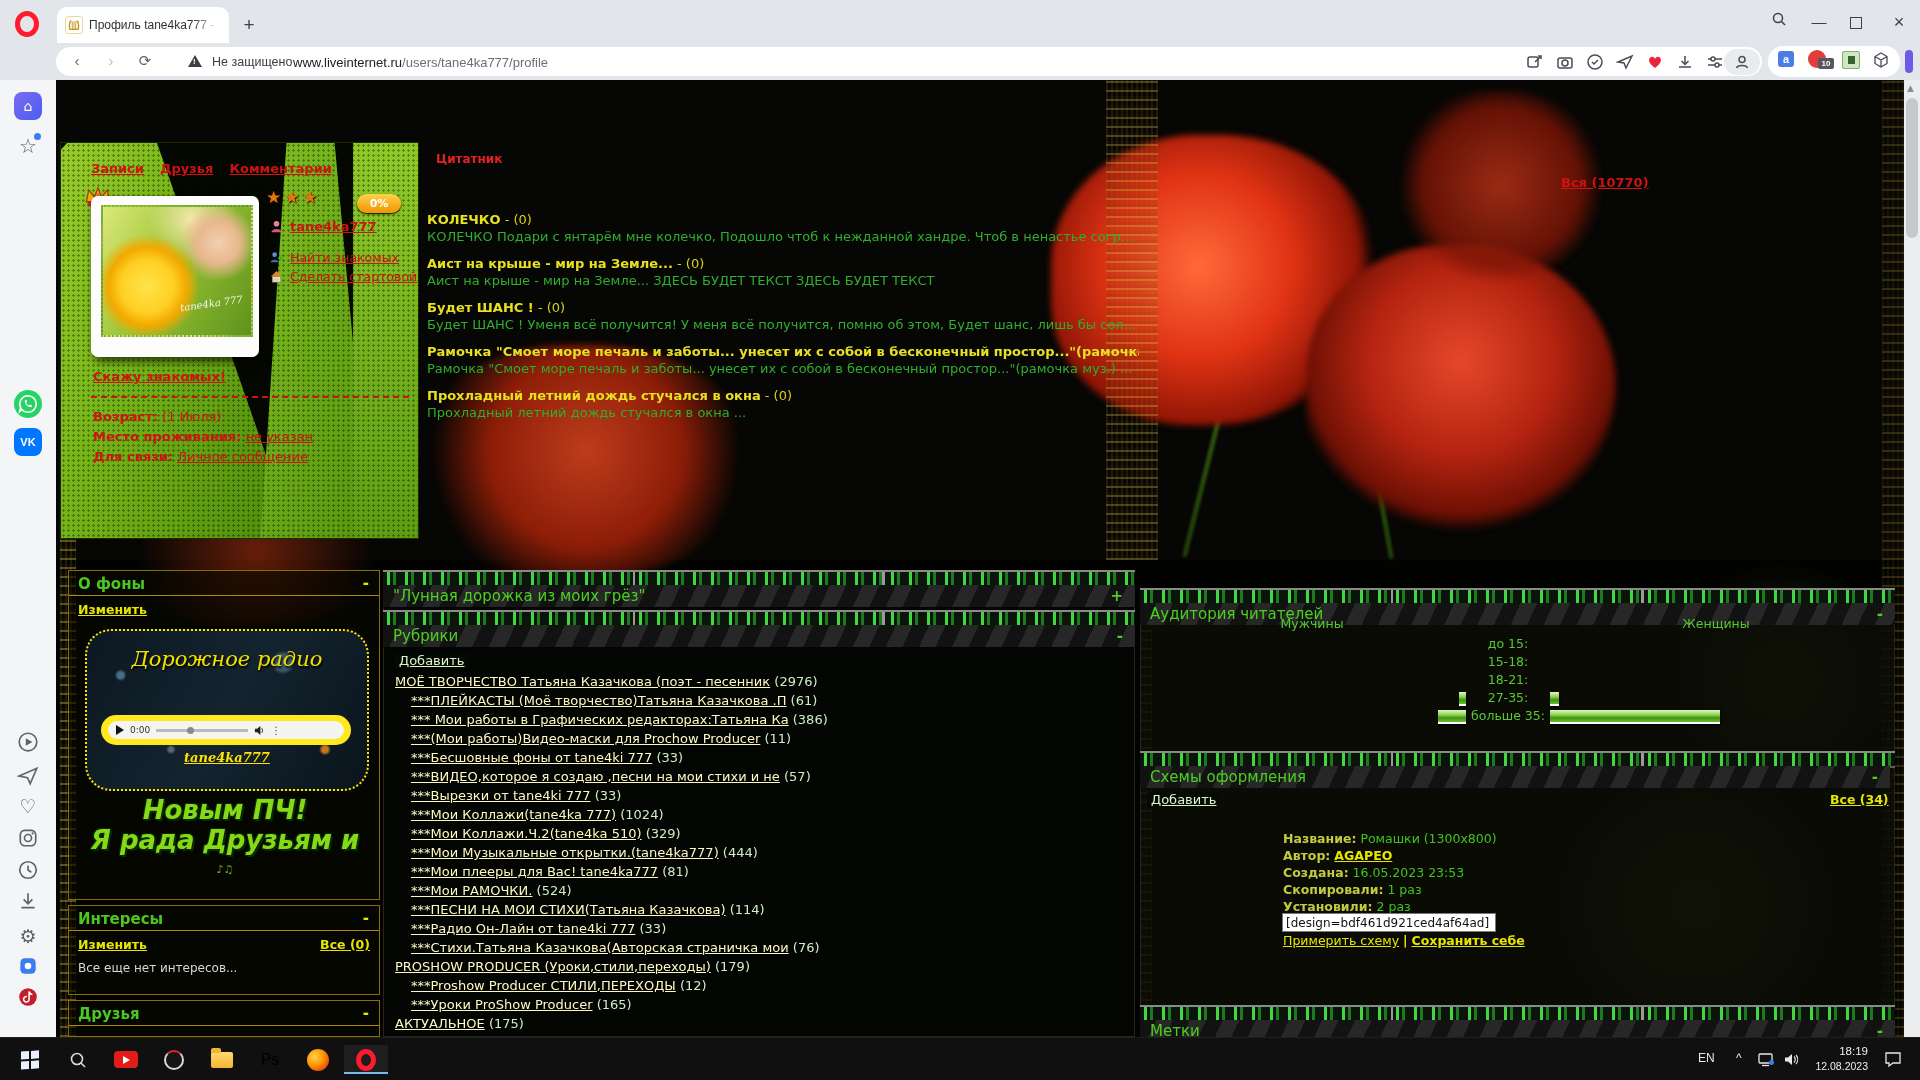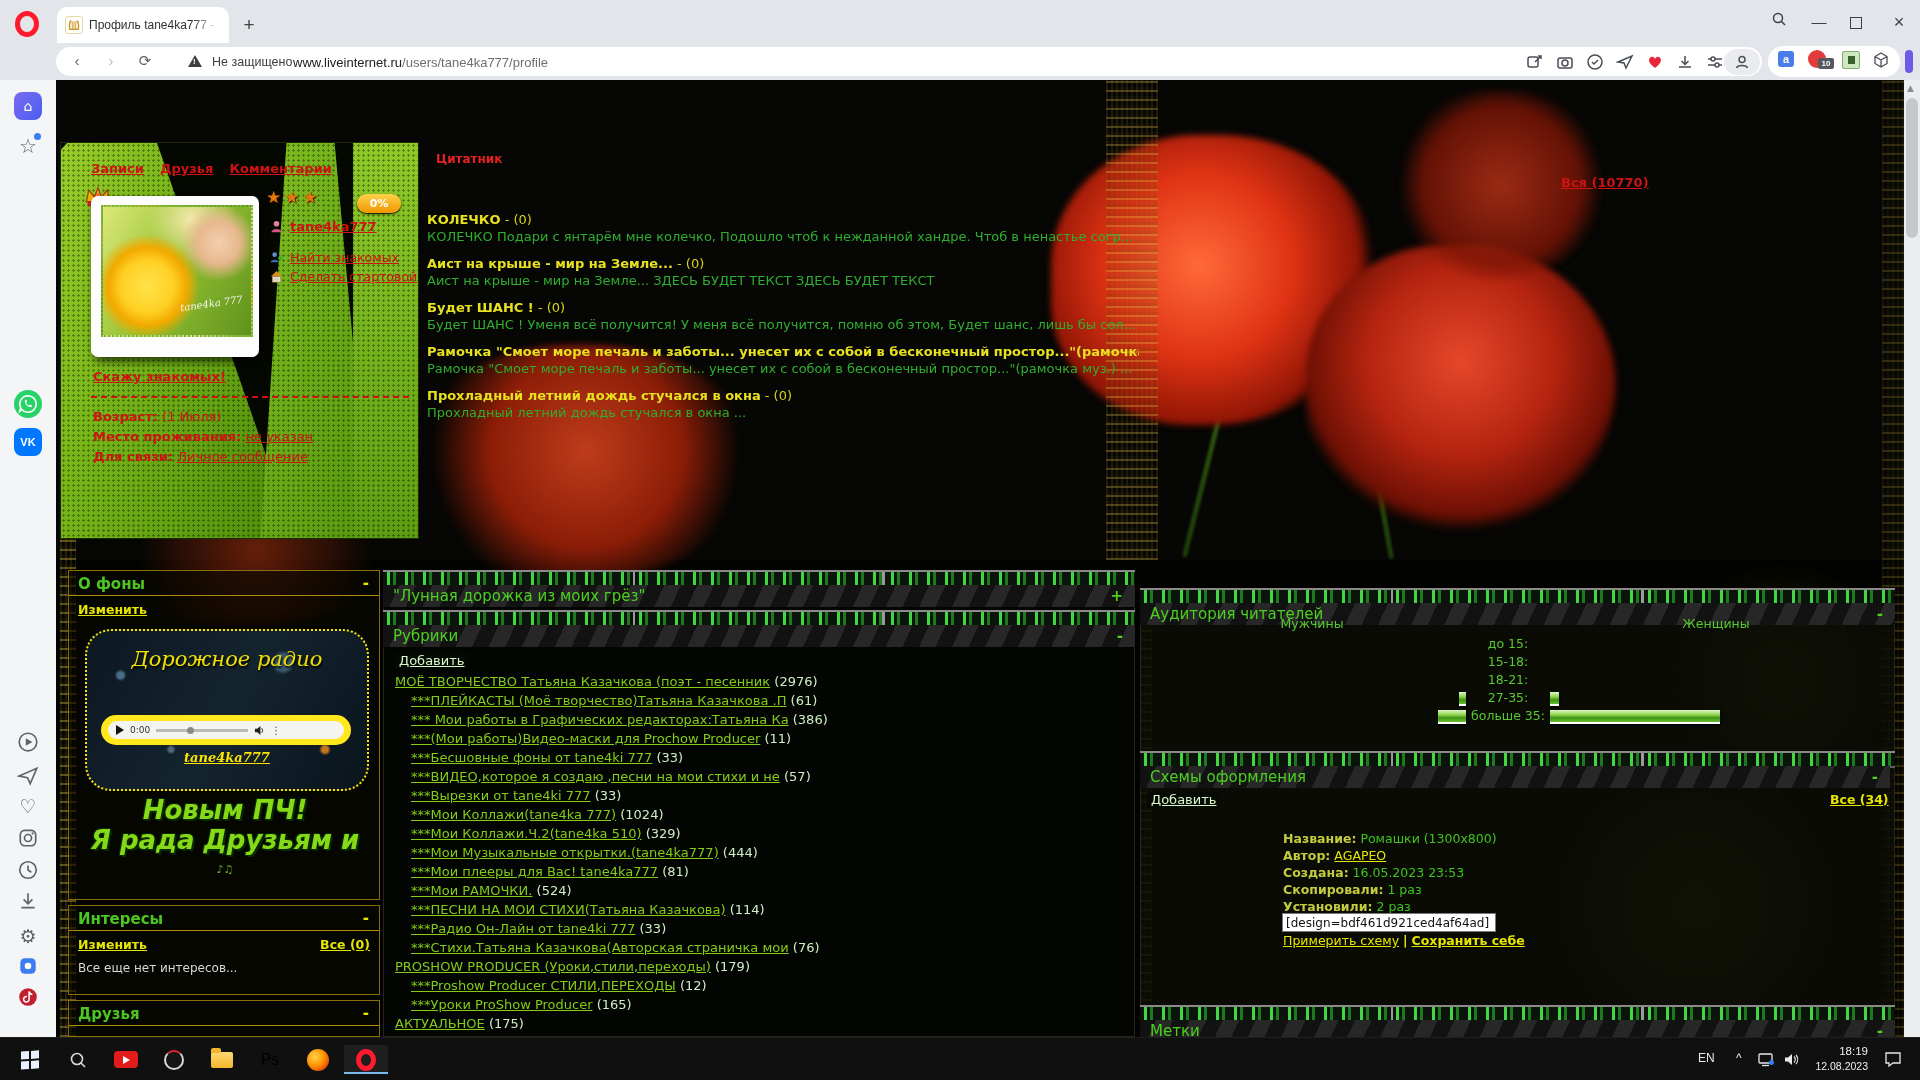--- a/index.html
+++ b/index.html
@@ -149,7 +149,7 @@
   #rublist{left:339px;top:592px;width:730px;font-size:13px;line-height:19px;white-space:nowrap;}
   .rub-row{height:19px;overflow:hidden;}
   .rub-row.indent{padding-left:16px;}
-  .rub-link{color:#84cc16;text-decoration:underline;cursor:pointer;}
+  .rub-link{color:#fef9c3;text-decoration:underline;cursor:pointer;}
   .rub-count{color:#cfeec4;}
 
   

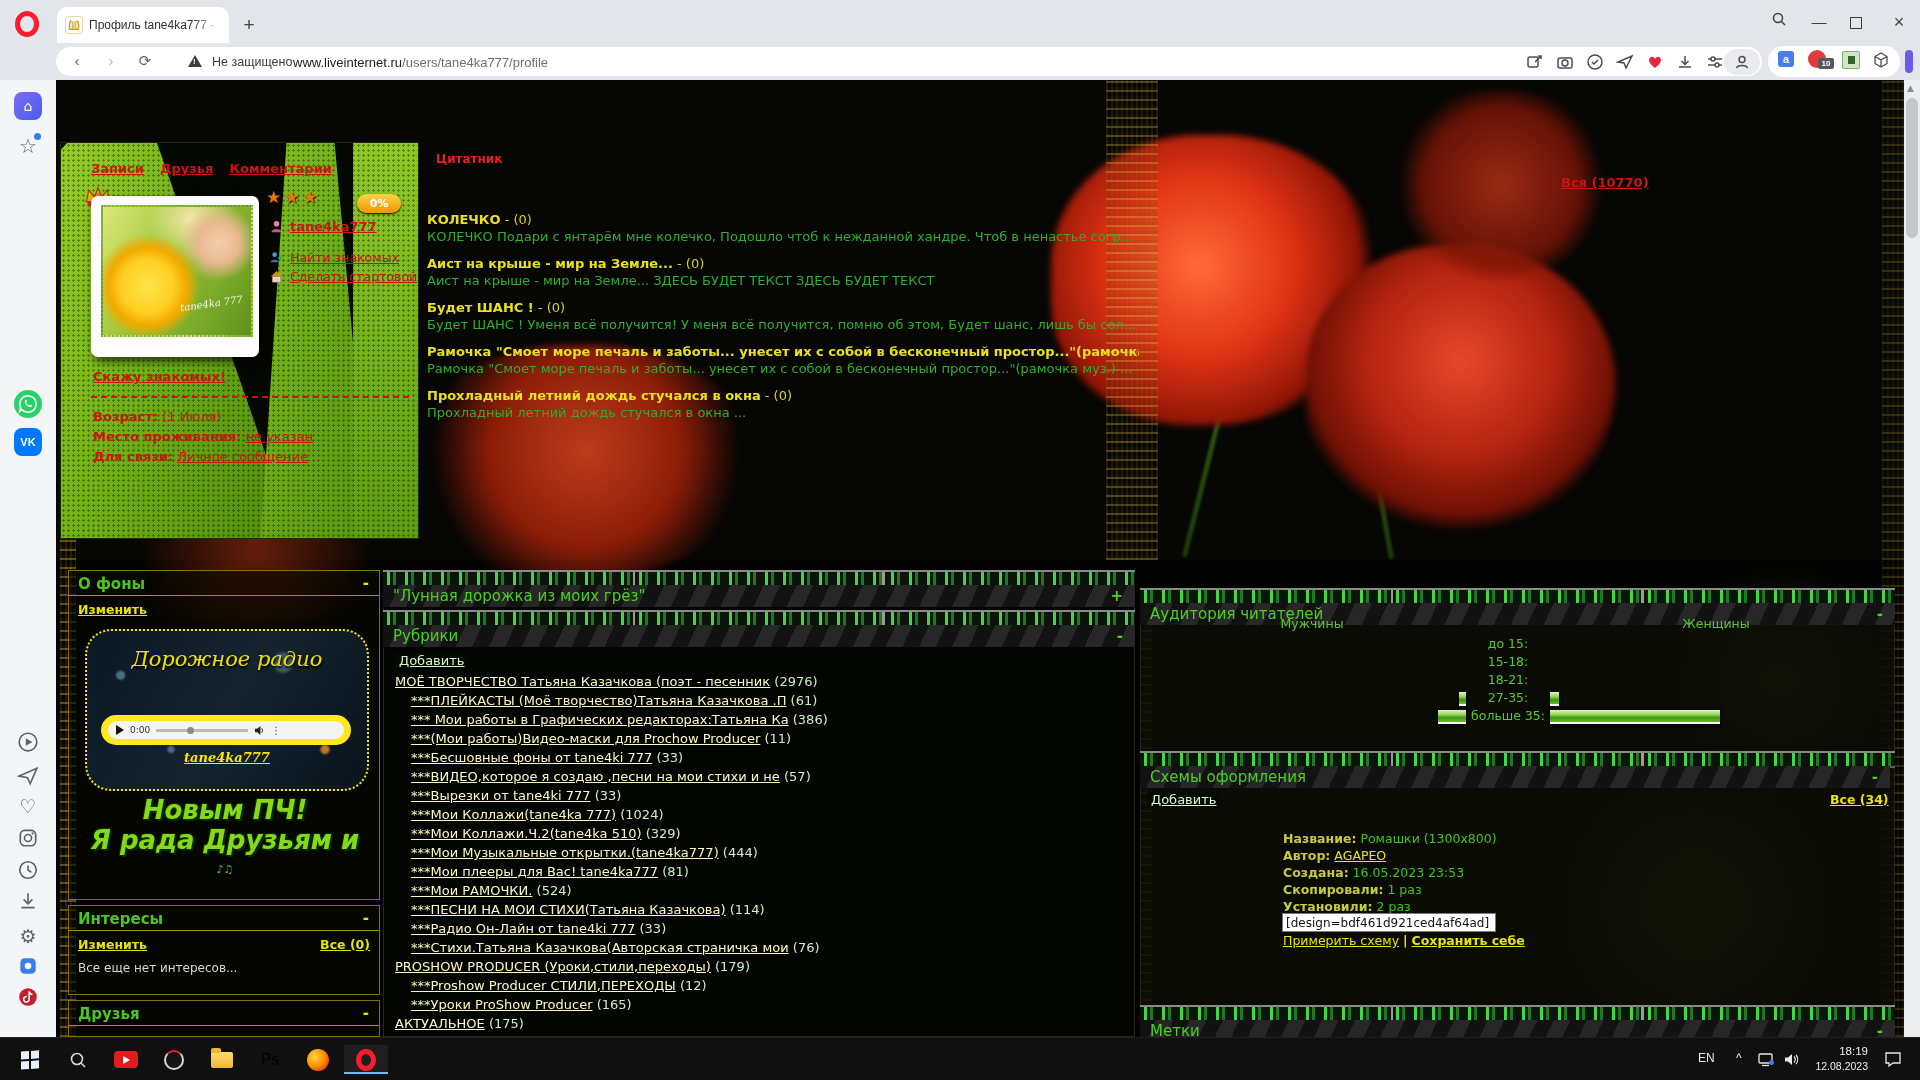--- a/index.html
+++ b/index.html
@@ -165,7 +165,7 @@
   #schinfo{left:1227px;top:750px;font-size:12.5px;line-height:17px;}
   .sch-label{color:#c3cb3e;font-weight:bold;}
   .sch-val{color:#3fc41e;}
-  .sch-val.link{color:#e6e600;text-decoration:underline;font-weight:normal;cursor:pointer;}
+  .sch-val.link{color:#e6e600;text-decoration:underline;font-weight:bold;cursor:pointer;}
   .sch-input{left:1226px;top:833px;width:206px;height:15px;font:12px "DejaVu Sans",sans-serif;color:#111;background:#fff;border:1px solid #7a7a7a;padding:1px 3px;}
   .sch-links{left:1227px;top:853px;font-size:12.5px;}
   .sch-links .sep{color:#e6e600;font-weight:bold;}

